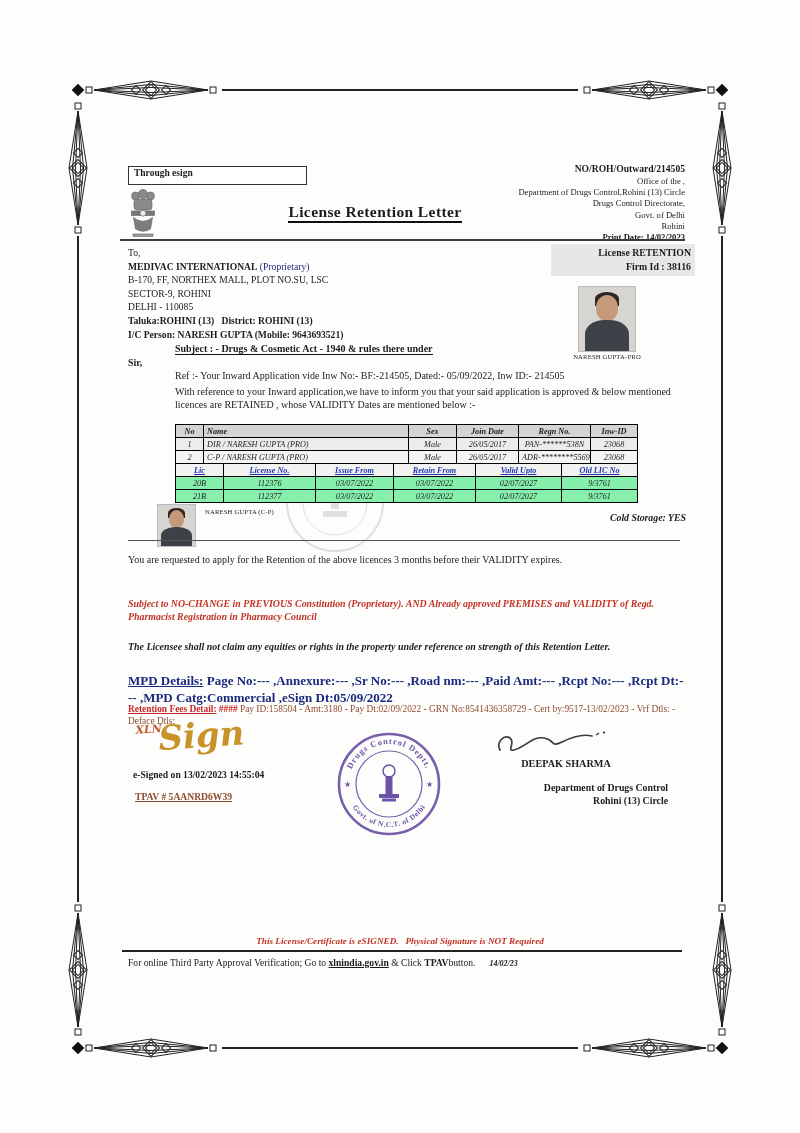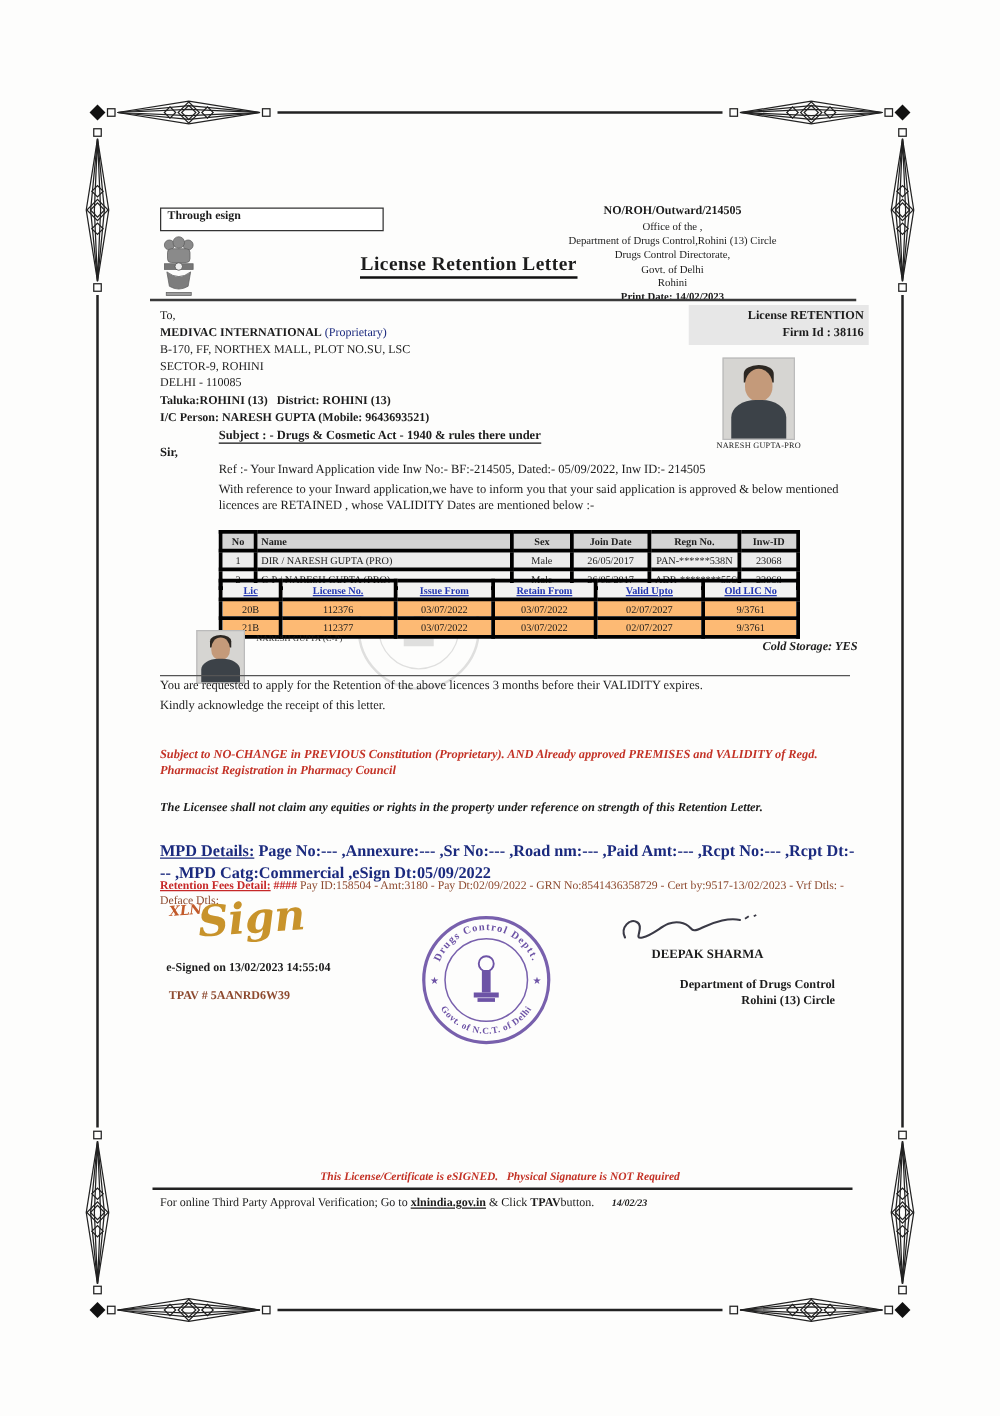--- a/index.html
+++ b/index.html
@@ -11,7 +11,7 @@
   
   .through-box{left:128px;top:166px;width:172px;height:16px;border:1.5px solid #333;
        font-weight:bold;font-size:9.5px;padding:1px 0 0 5px;background:#fff;}
-  .hdr-right{right:102px;top:163px;width:320px;text-align:center;font-size:8.6px;line-height:1.32;}
+  .hdr-right{right:115px;top:163px;width:320px;text-align:right;font-size:8.6px;line-height:1.32;}
   .hdr-right .outward{font-weight:bold;font-size:9.6px;}
   .hdr-right .pdate{font-weight:bold;}
   .doc-title{left:170px;top:203px;width:370px;text-align:center;font-size:15.5px;font-weight:bold;}

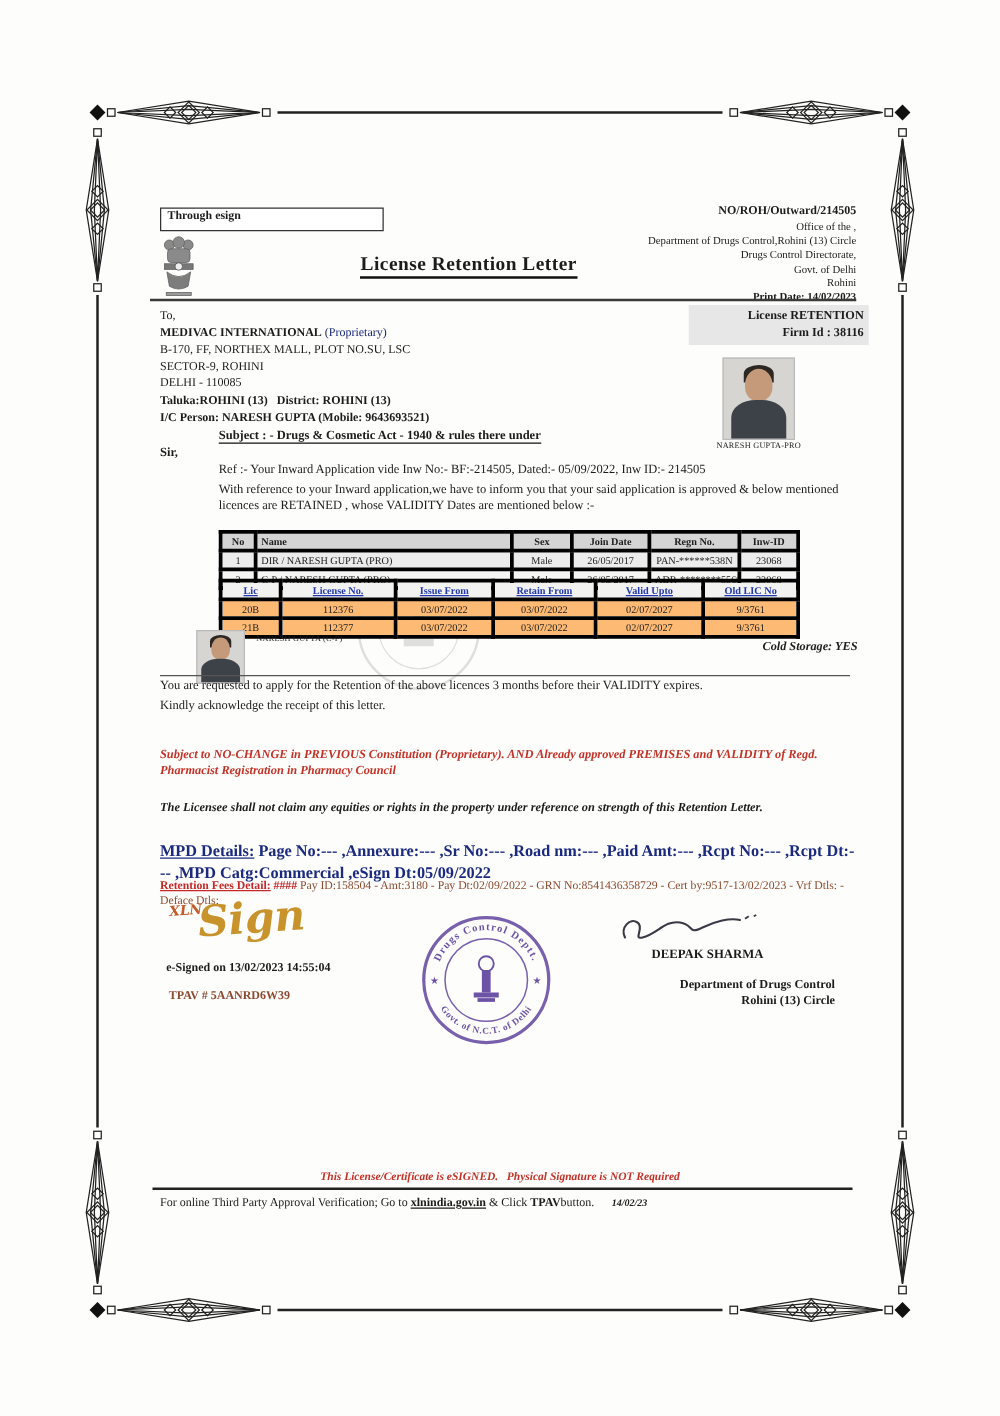--- a/index.html
+++ b/index.html
@@ -39,7 +39,7 @@
   .intro{left:175px;top:385px;width:512px;font-size:10px;line-height:1.32;}
   
   table{border-collapse:collapse;table-layout:fixed;font-size:8.2px;}
-  td,th{border:3px solid #000000;padding:0 3px;height:12px;overflow:hidden;white-space:nowrap;}
+  td,th{border:1px solid #000000;padding:0 3px;height:12px;overflow:hidden;white-space:nowrap;font-style:italic;}
   .t1{left:175px;top:424px;width:462px;}
   .t1 th{background:#d4d4d4;font-weight:bold;text-align:left;}
   .t1 th.c,.t1 td.c{text-align:center;}

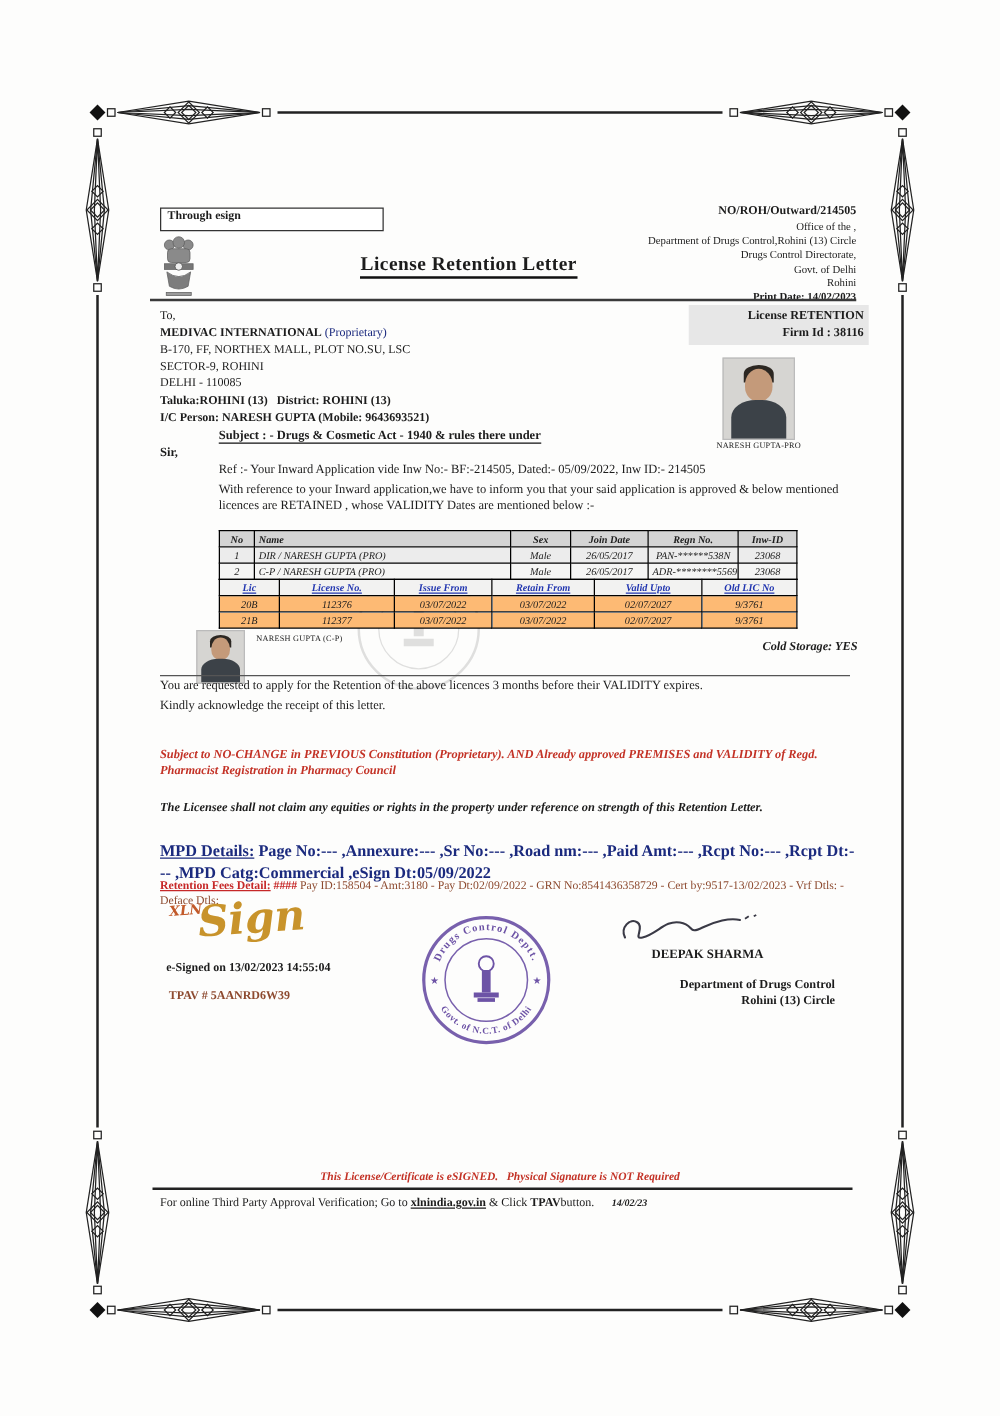--- a/index.html
+++ b/index.html
@@ -47,7 +47,7 @@
   .t1 tr.r2 td{background:#f5f5f4;}
   .t2{left:175px;top:463px;width:462px;}
   .t2 th{color:#2236b0;font-weight:bold;text-align:center;text-decoration:underline;background:#f2f2f1;}
-  .t2 td{text-align:center;background:#fdba74;}
+  .t2 td{text-align:center;background:#86efac;}
   .wmark{left:280px;top:448px;opacity:.22;}
   
   .cp-cap{left:205px;top:508px;}

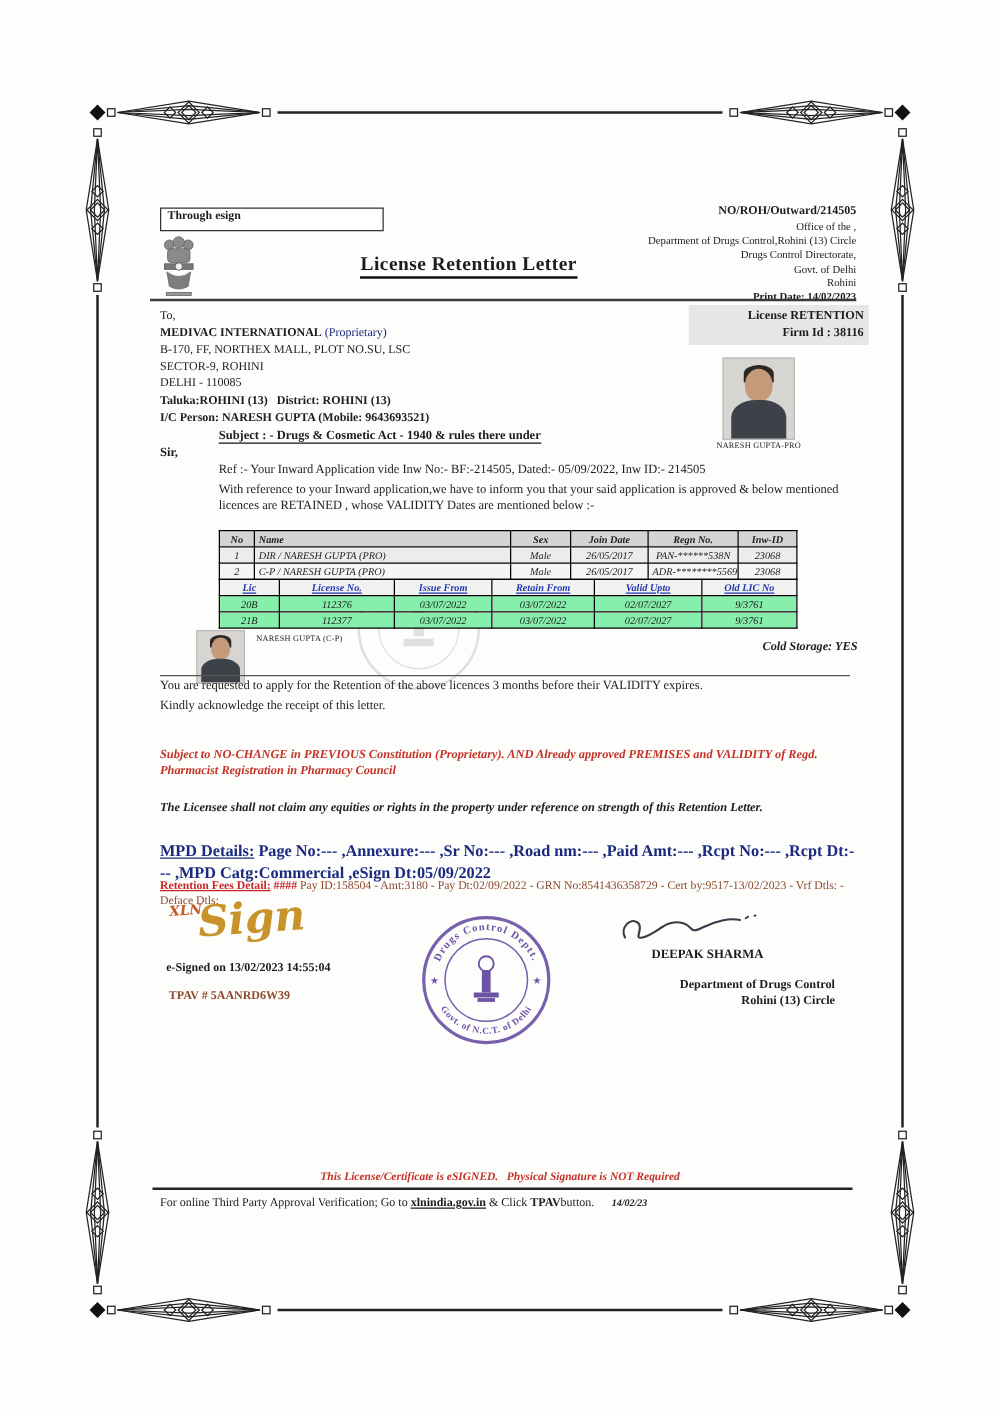--- a/index.html
+++ b/index.html
@@ -54,7 +54,7 @@
   .cold{left:480px;top:509px;width:206px;text-align:right;font-size:9.8px;font-weight:bold;font-style:italic;line-height:1.9;}
   
   .bodytxt{left:128px;top:540px;width:552px;font-size:10px;line-height:1.3;}
-  .bodytxt .p1{border-top:1.5px solid #555;padding-top:1px;}
+  .bodytxt .p1{border-top:1.5px solid #555;padding-top:12px;}
   .bodytxt .p3{margin-top:3px;}
   .notice-red{left:128px;top:597px;width:550px;font-size:9.9px;font-weight:bold;font-style:italic;
        color:#c33226;line-height:1.35;}

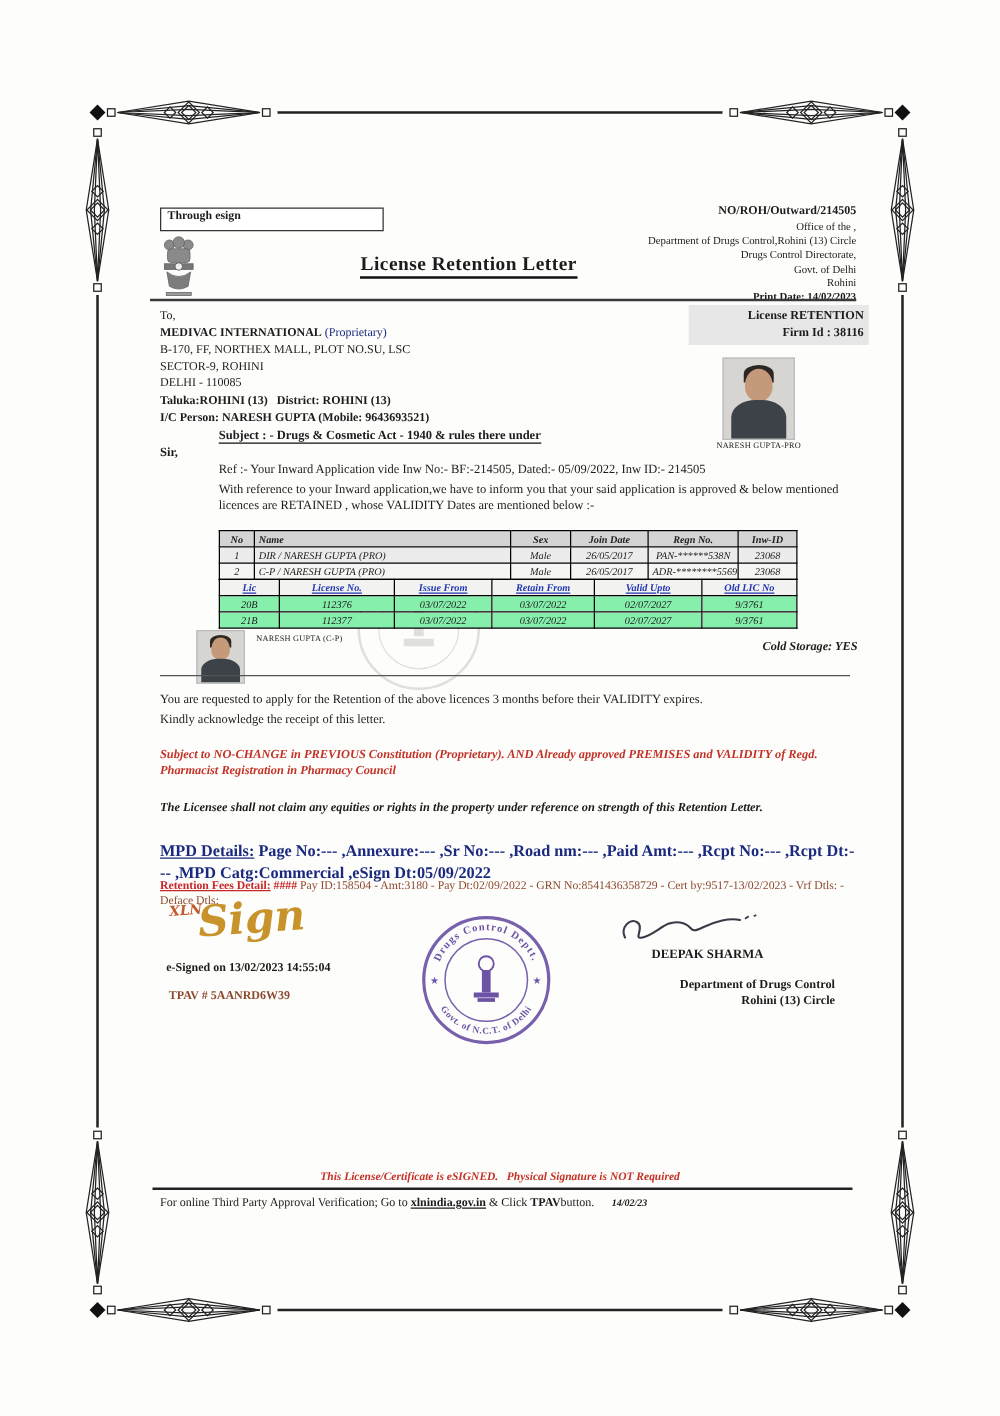--- a/index.html
+++ b/index.html
@@ -271,7 +271,6 @@
 
 <div class="abs bodytxt">
   <div class="p1">You are requested to apply for the Retention of the above licences 3 months before their VALIDITY expires.</div>
-  <div class="p3">Kindly acknowledge the receipt of this letter.</div>
 </div>
 
 <div class="abs notice-red">Subject to NO-CHANGE in PREVIOUS Constitution (Proprietary). AND Already approved PREMISES and VALIDITY of Regd. Pharmacist Registration in Pharmacy Council</div>

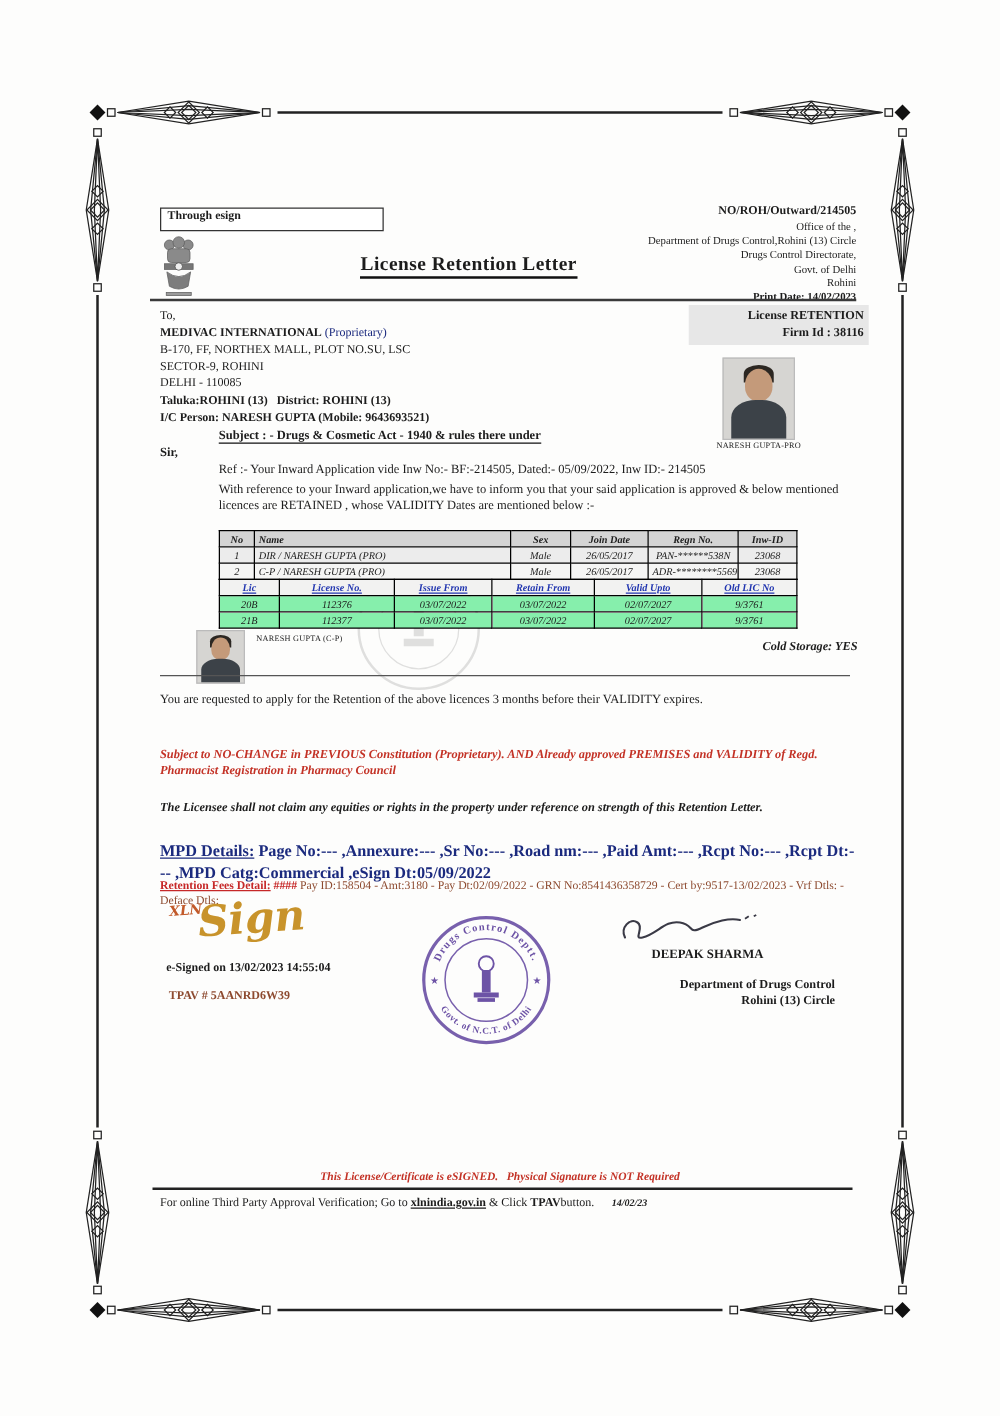--- a/index.html
+++ b/index.html
@@ -69,7 +69,7 @@
        font-family:"DejaVu Serif",serif;transform:rotate(-4deg);}
   .goldsign .pre{font-size:11px;color:#c25a2a;vertical-align:18px;margin-right:-4px;}
   .esigned{left:133px;top:769px;font-size:9.6px;font-weight:bold;}
-  .tpav{left:135px;top:791px;font-size:9.6px;font-weight:bold;color:#8d4a2f;}
+  .tpav{left:135px;top:791px;font-size:9.6px;font-weight:bold;color:#8d4a2f;text-decoration:underline;}
   .stamp{left:333px;top:728px;}
   .handsig{left:492px;top:726px;}
   .signame{left:460px;top:758px;width:212px;text-align:center;font-size:10.2px;font-weight:bold;}

